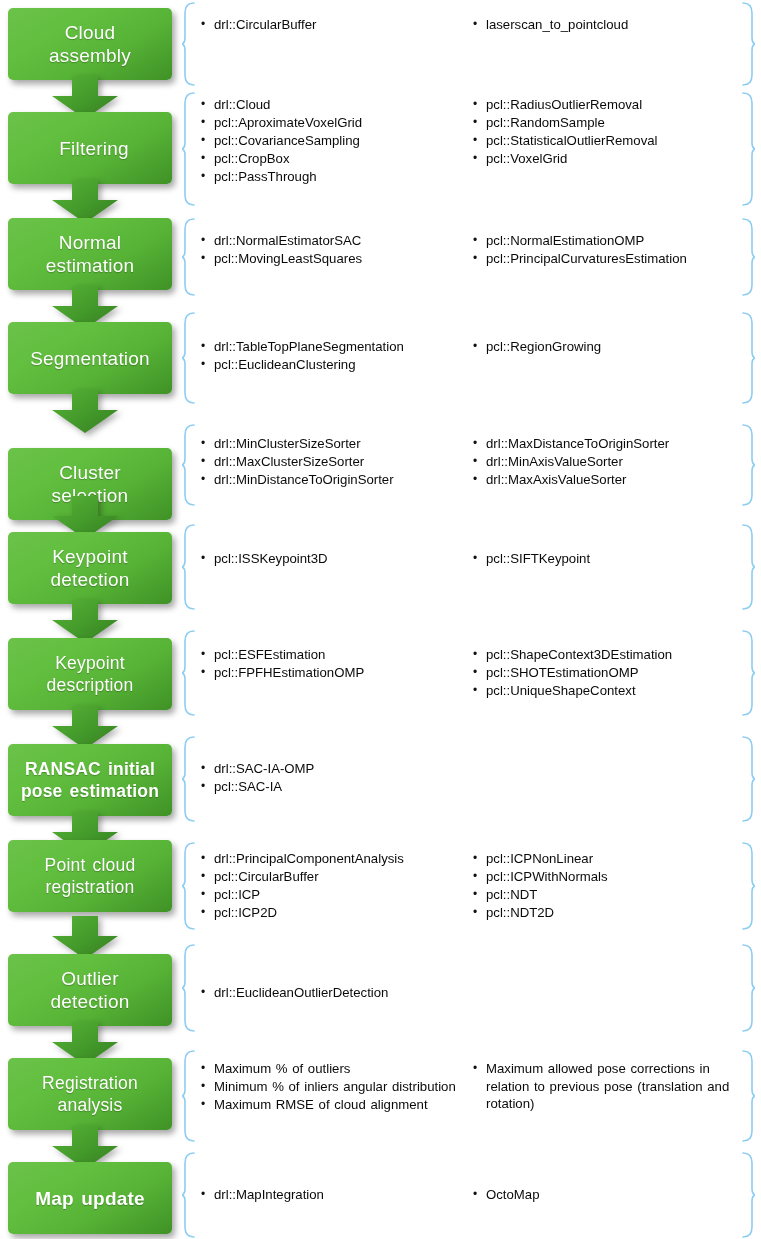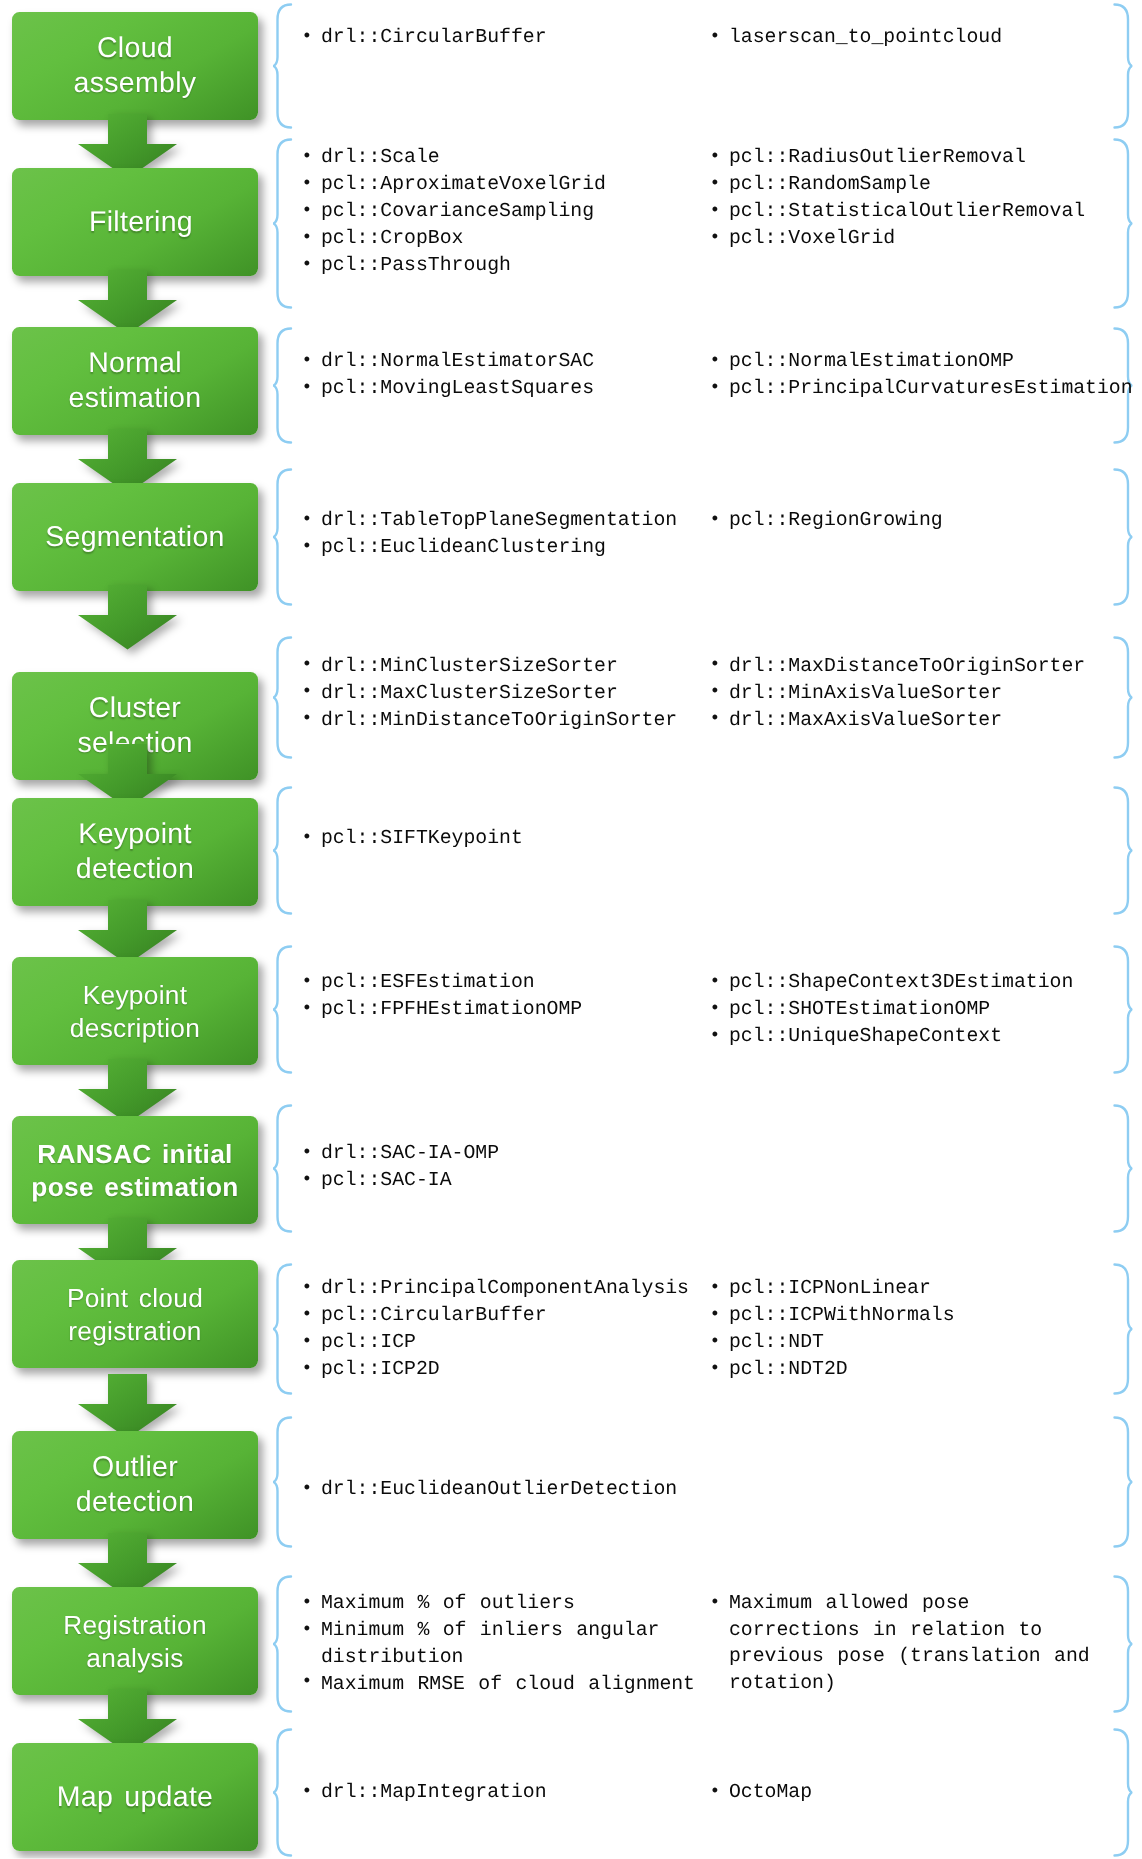--- a/index.html
+++ b/index.html
@@ -87,7 +87,6 @@
   .col {
     width: 270px;
     padding-right: 6px;
-    font-family: Liberation Mono, monospace;
   }
   .col.c1 { width: 272px; }
   .col.c2 { width: 268px; }

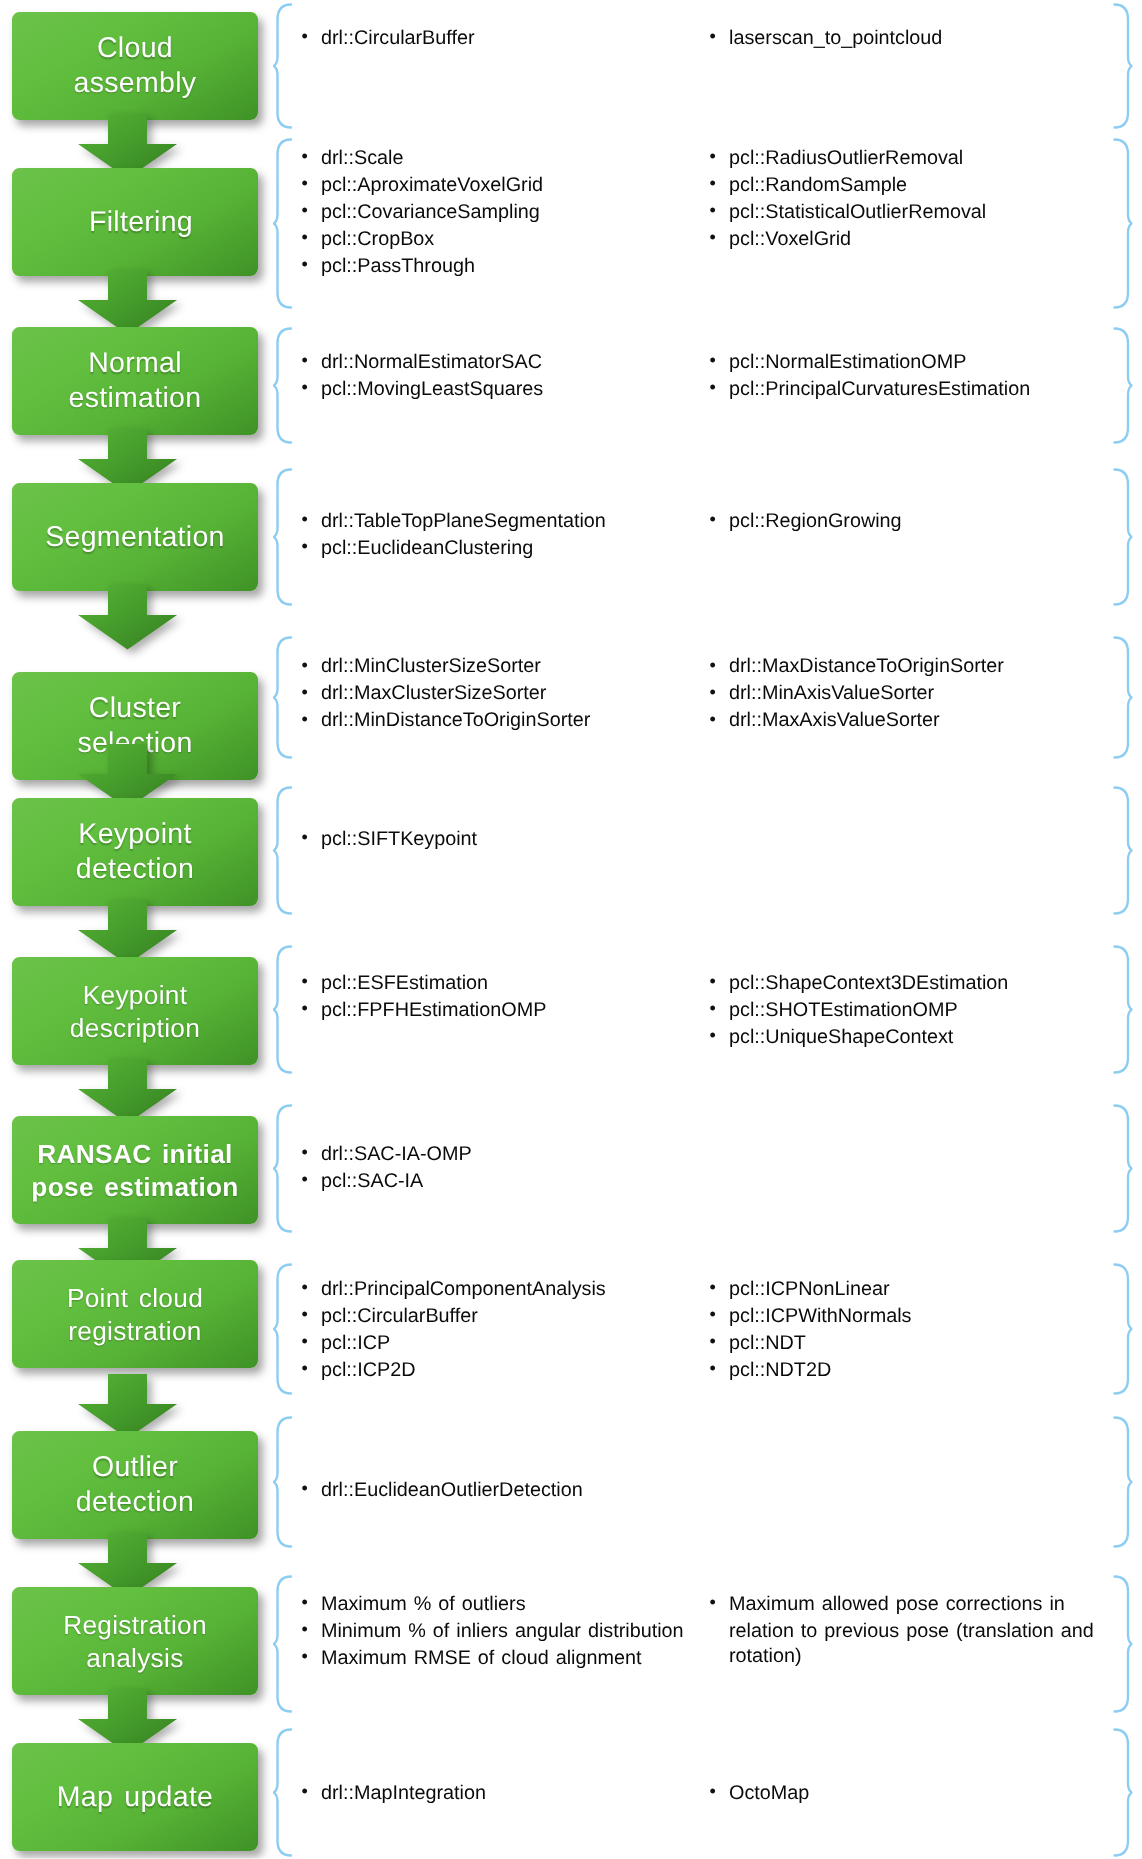--- a/index.html
+++ b/index.html
@@ -191,7 +191,7 @@
       <div class="lists" style="top: 96px;">
         <div class="col c1">
           <ul class="bl">
-            <li>drl::Scale</li>
+            <li>drl::Cloud</li>
             <li>pcl::AproximateVoxelGrid</li>
             <li>pcl::CovarianceSampling</li>
             <li>pcl::CropBox</li>

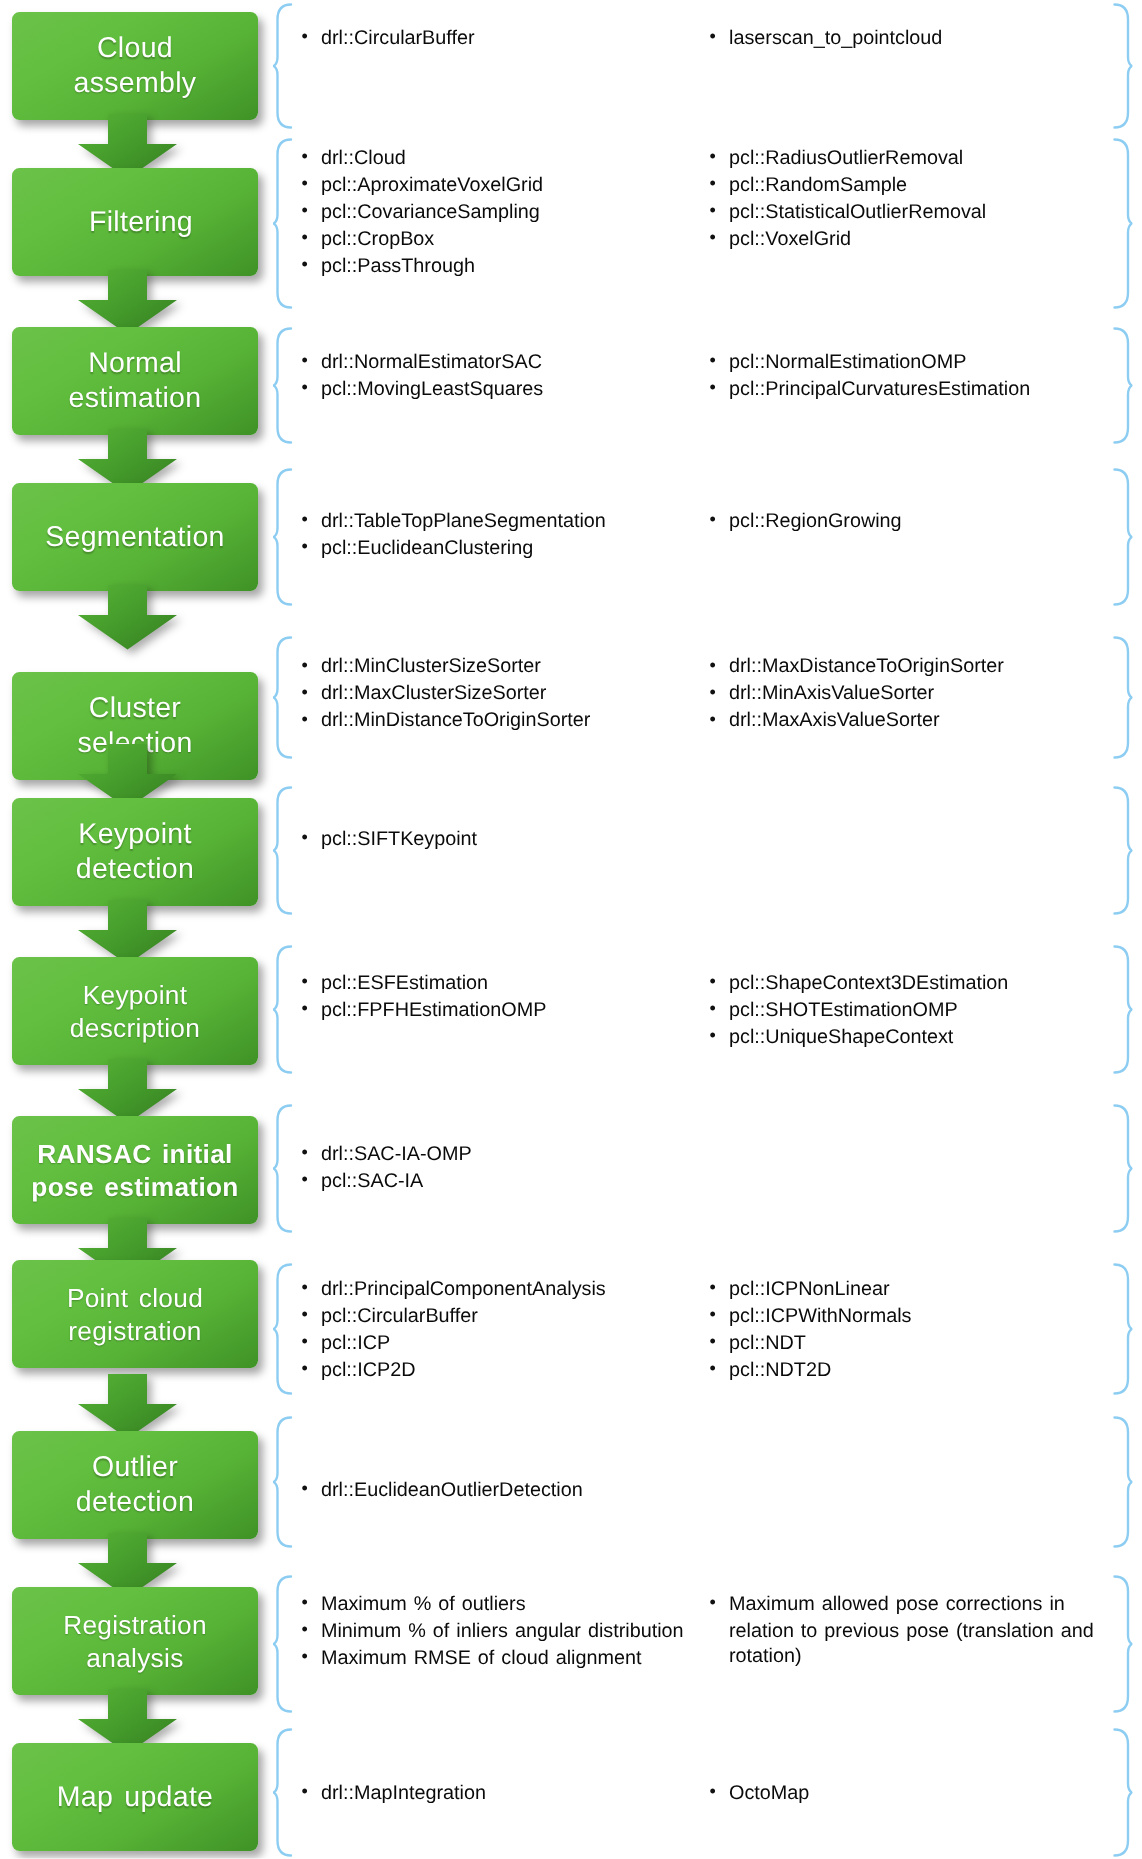--- a/index.html
+++ b/index.html
@@ -370,6 +370,11 @@
   </svg>
       </div>
       <div class="lists" style="top: 550px;">
+        <div class="col c1">
+          <ul class="bl">
+            <li>pcl::ISSKeypoint3D</li>
+          </ul>
+        </div>
         <div class="col c2">
           <ul class="bl">
             <li>pcl::SIFTKeypoint</li>

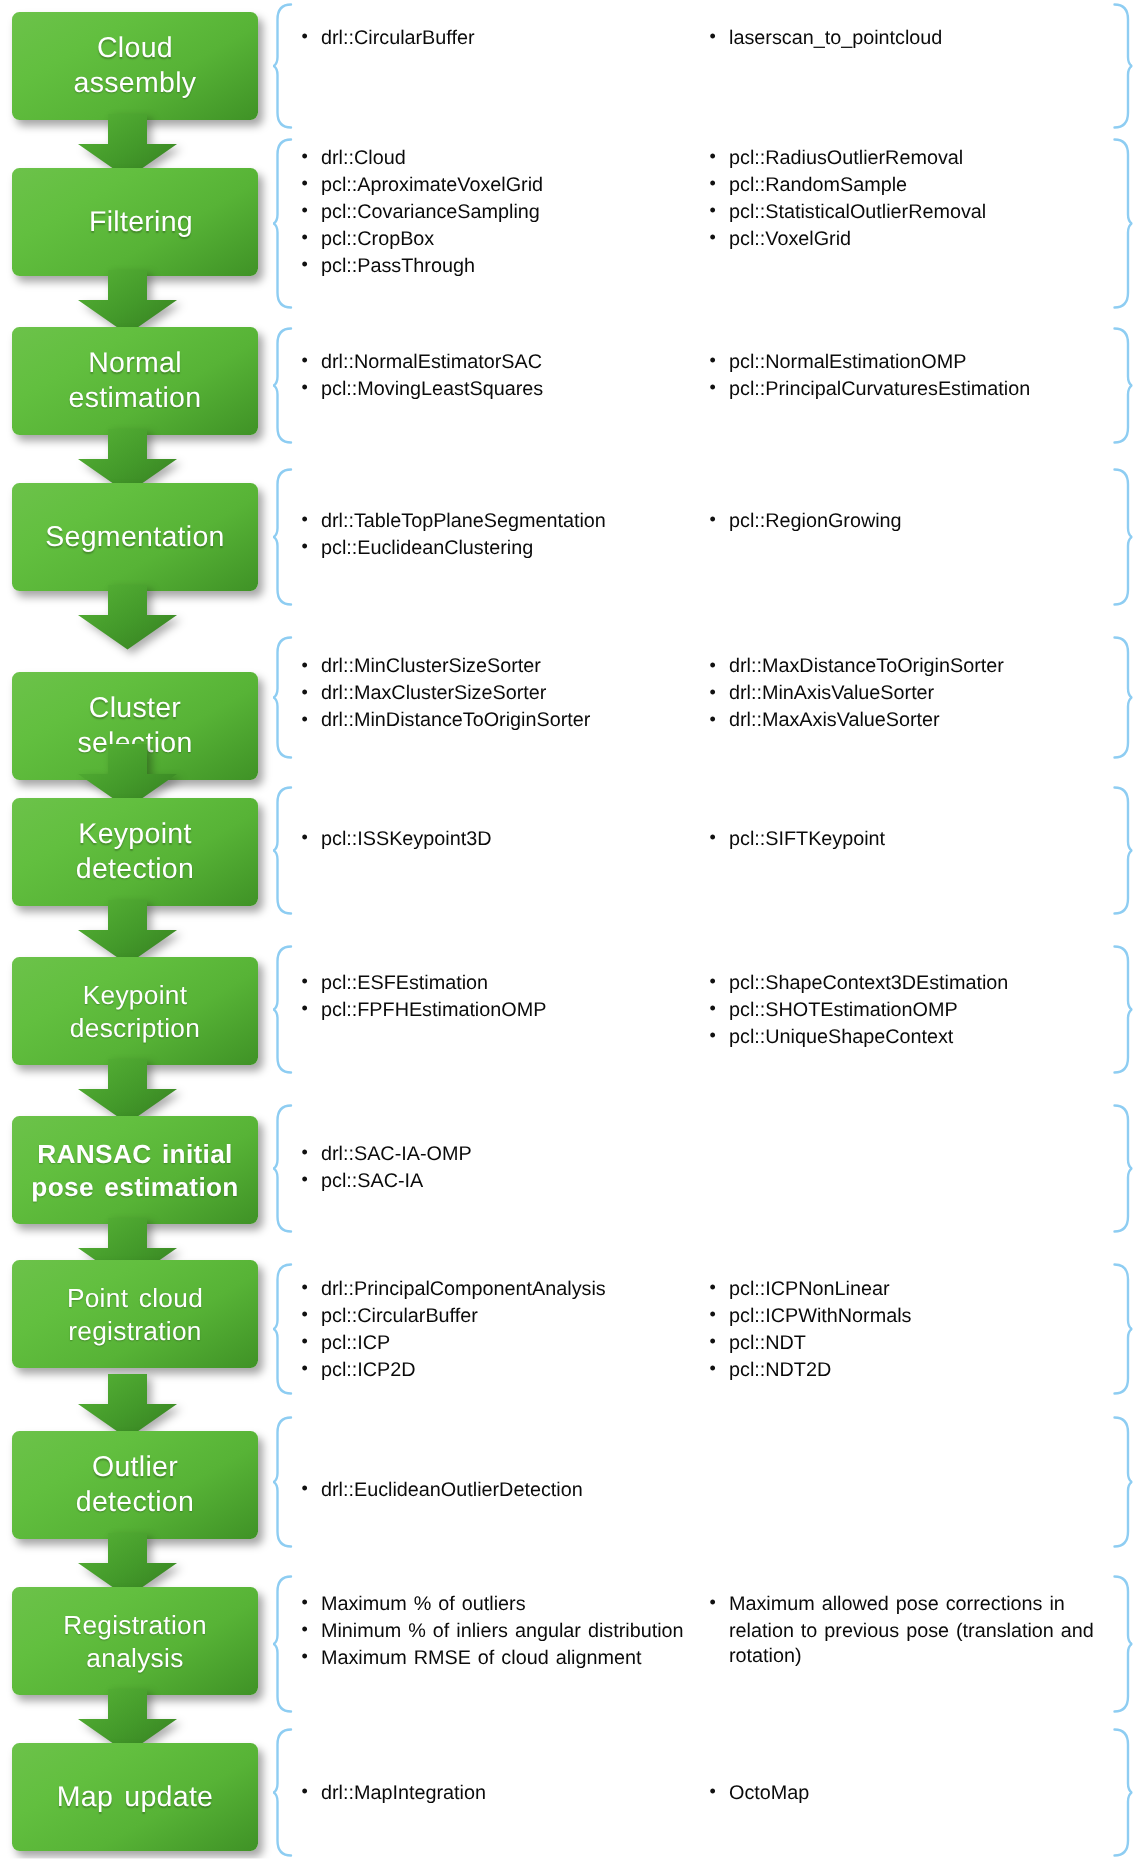--- a/index.html
+++ b/index.html
@@ -602,7 +602,7 @@
     </div>
     <div class="row" style="top: 0px;">
       <div class="stage-col" style="top: 1162px;">
-        <div class="stage-box" style="height: 72px;">
+        <div class="stage-box" style="height: 72px; font-weight: bold;">
           <span class="lbl">Map update</span>
         </div>
       </div>

